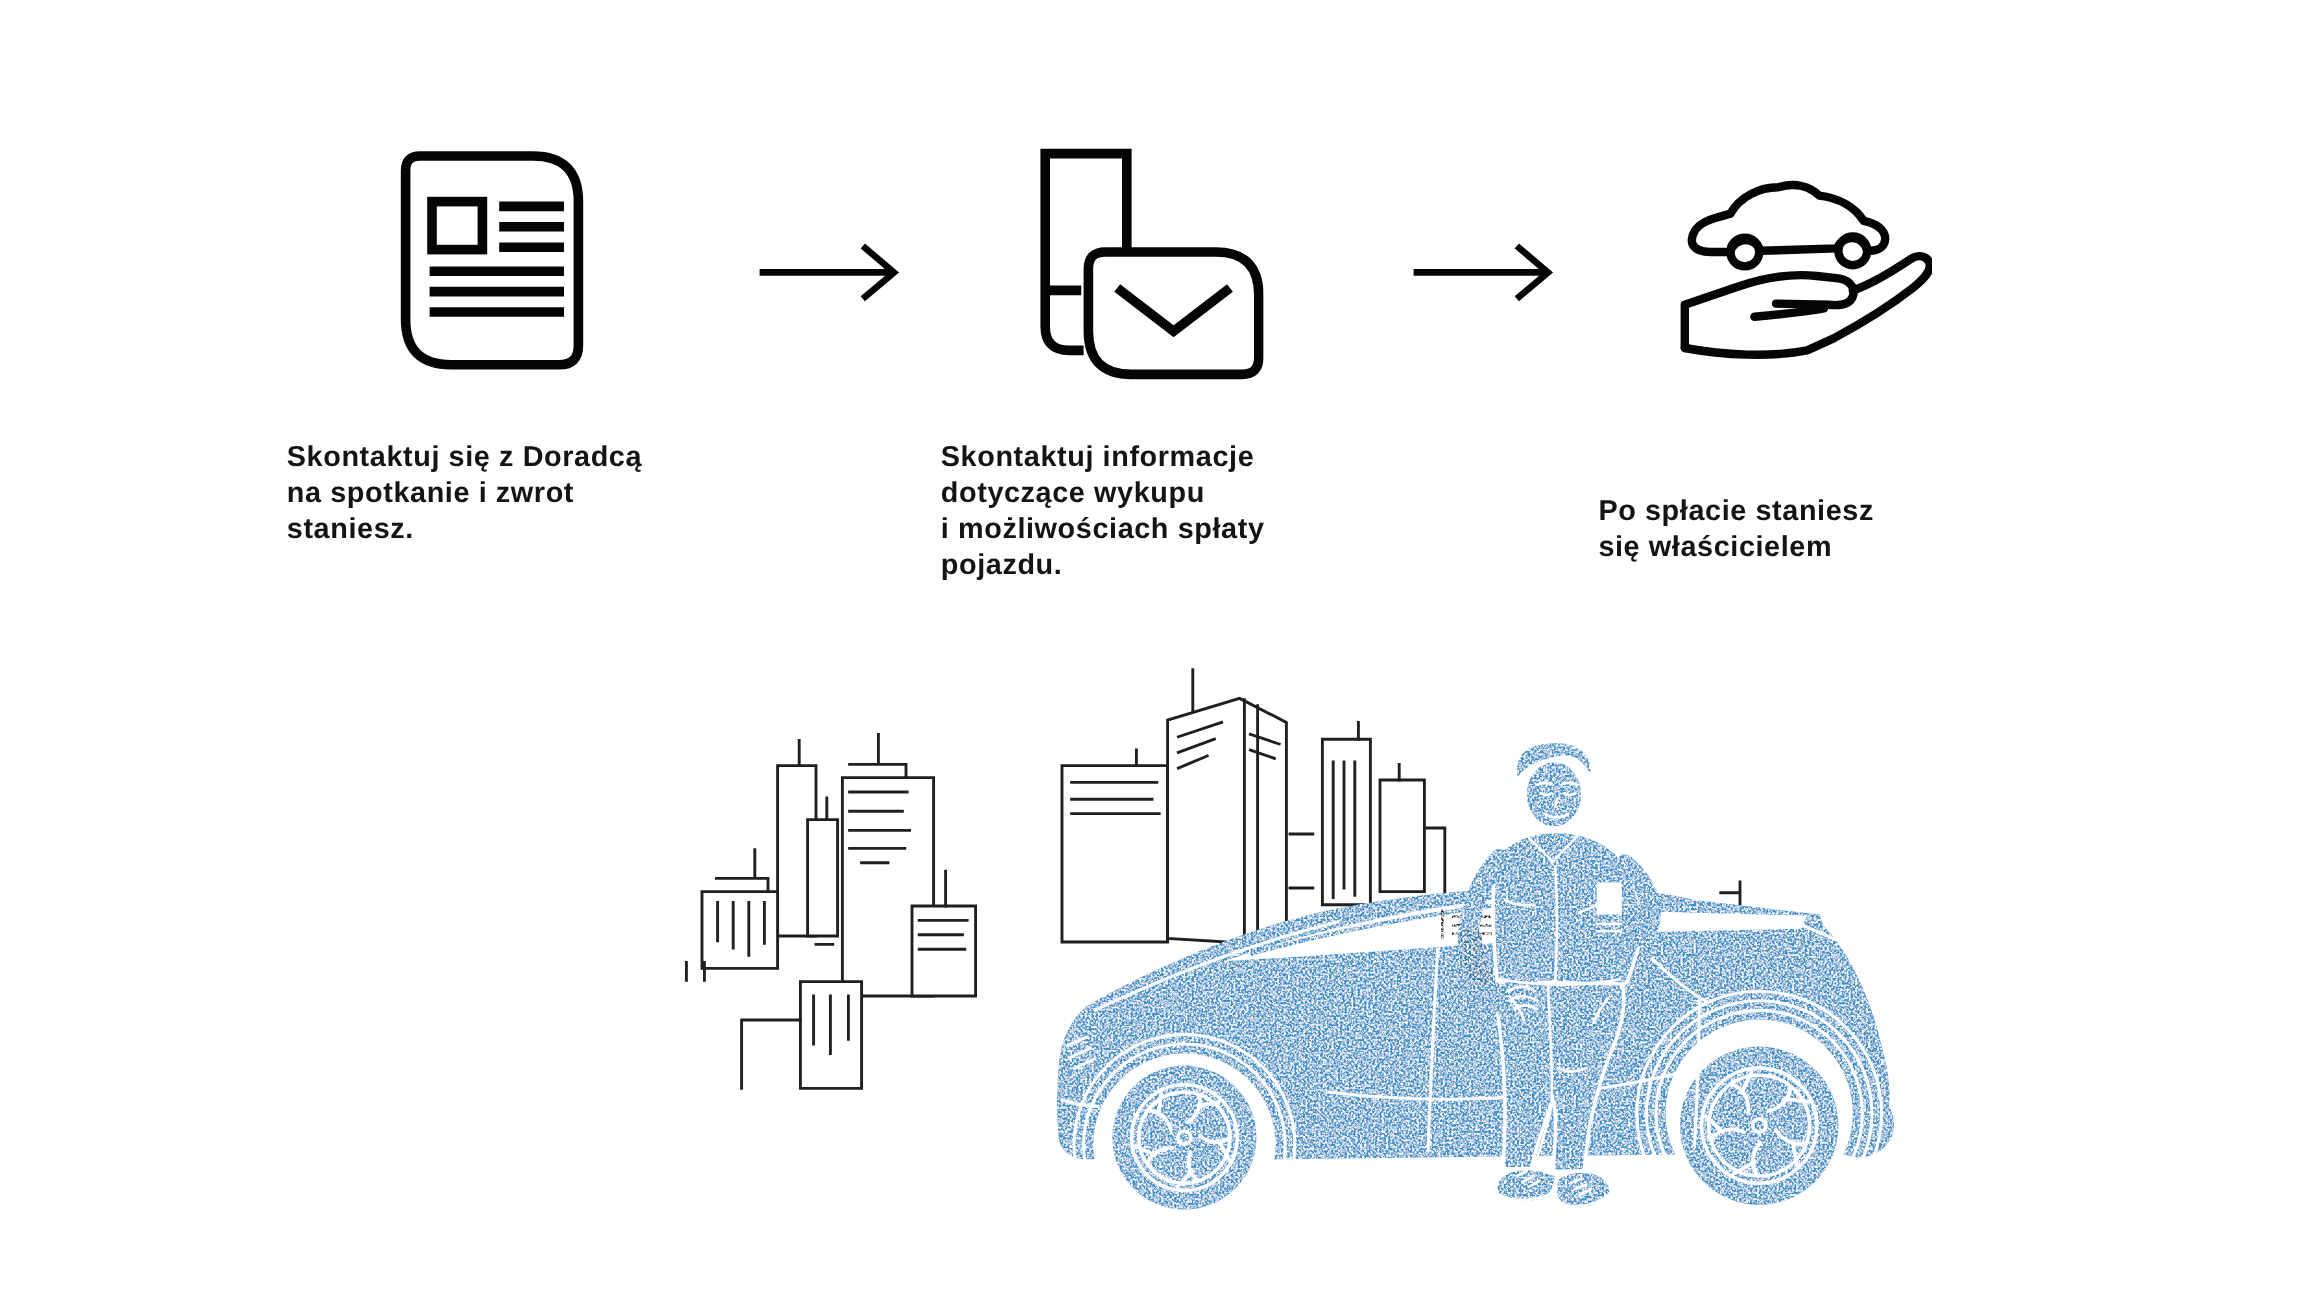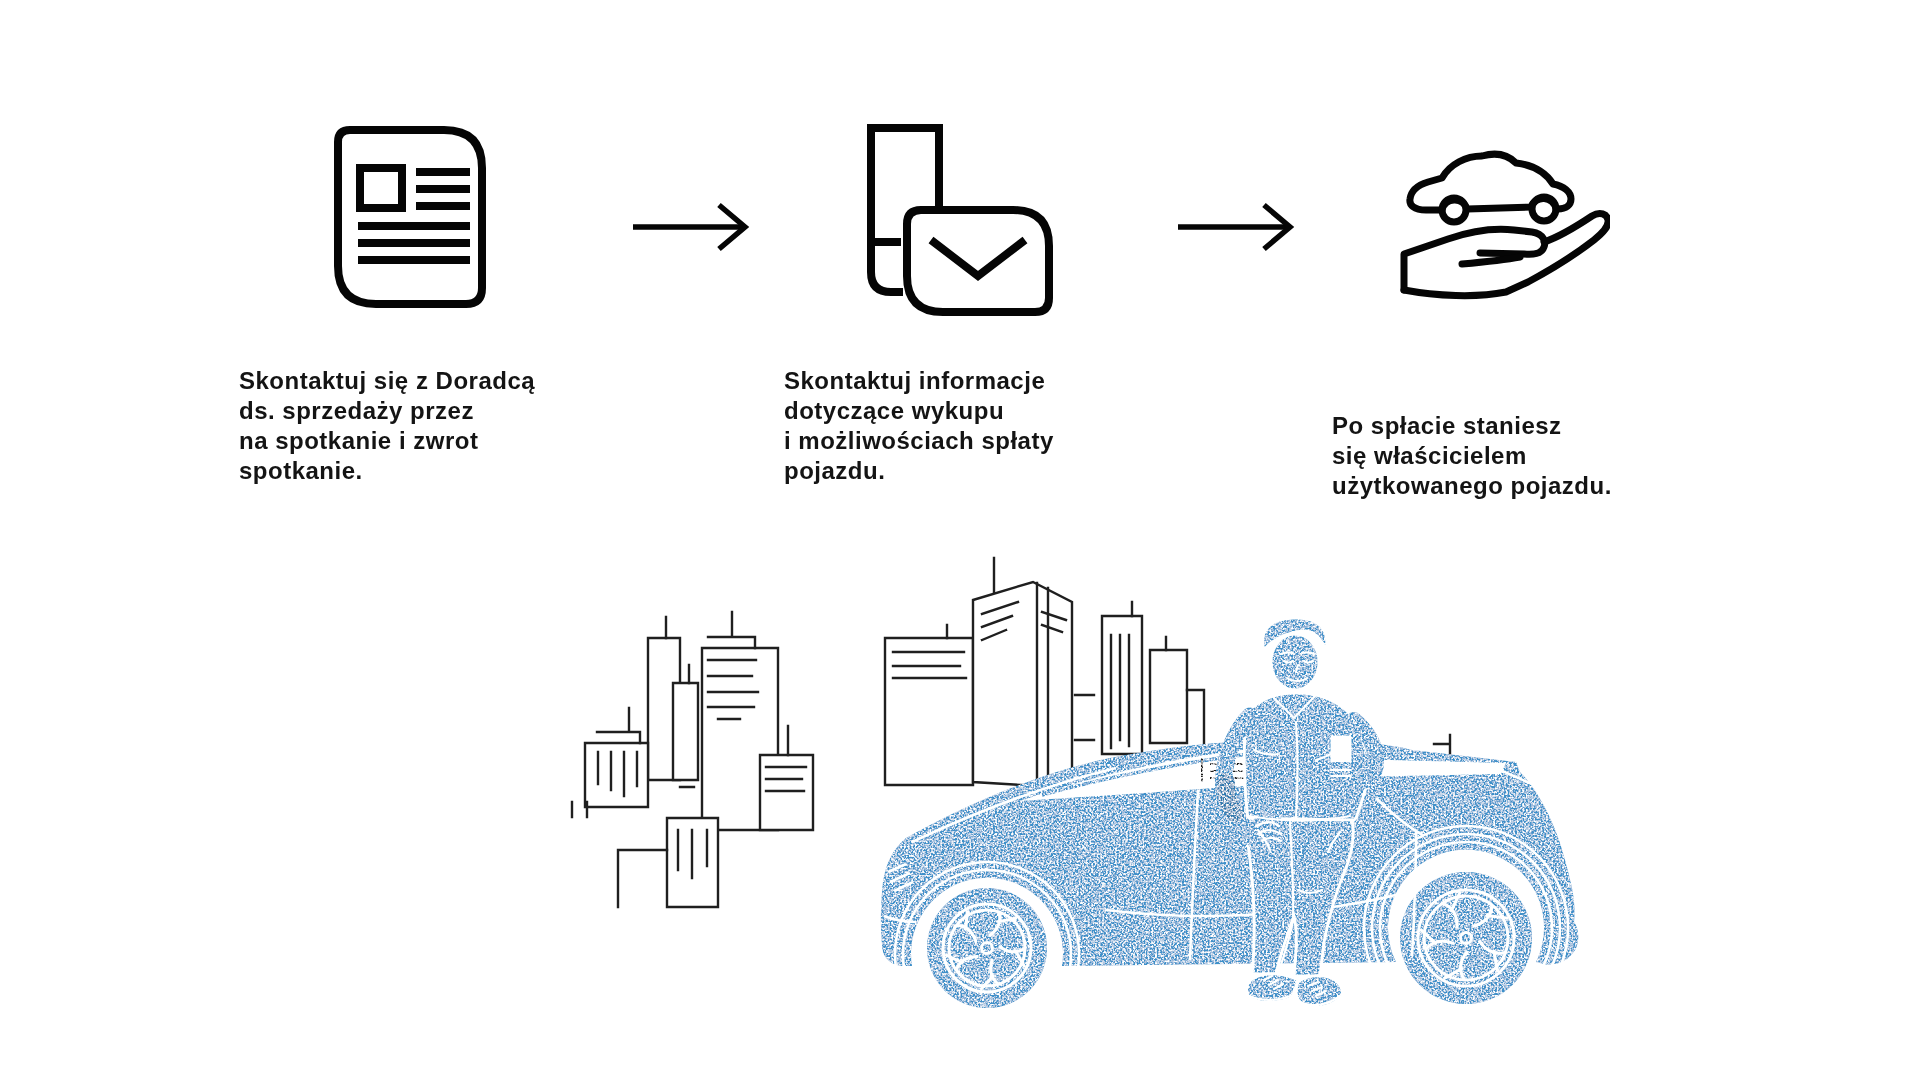--- a/index.html
+++ b/index.html
@@ -59,7 +59,6 @@
 
   <div class="abs step-text" style="left:239px;top:366px;">
     <div>Skontaktuj się z Doradcą</div>
-    <div>ds. sprzedaży przez</div>
     <div>na spotkanie i zwrot</div>
     <div>spotkanie.</div>
   </div>

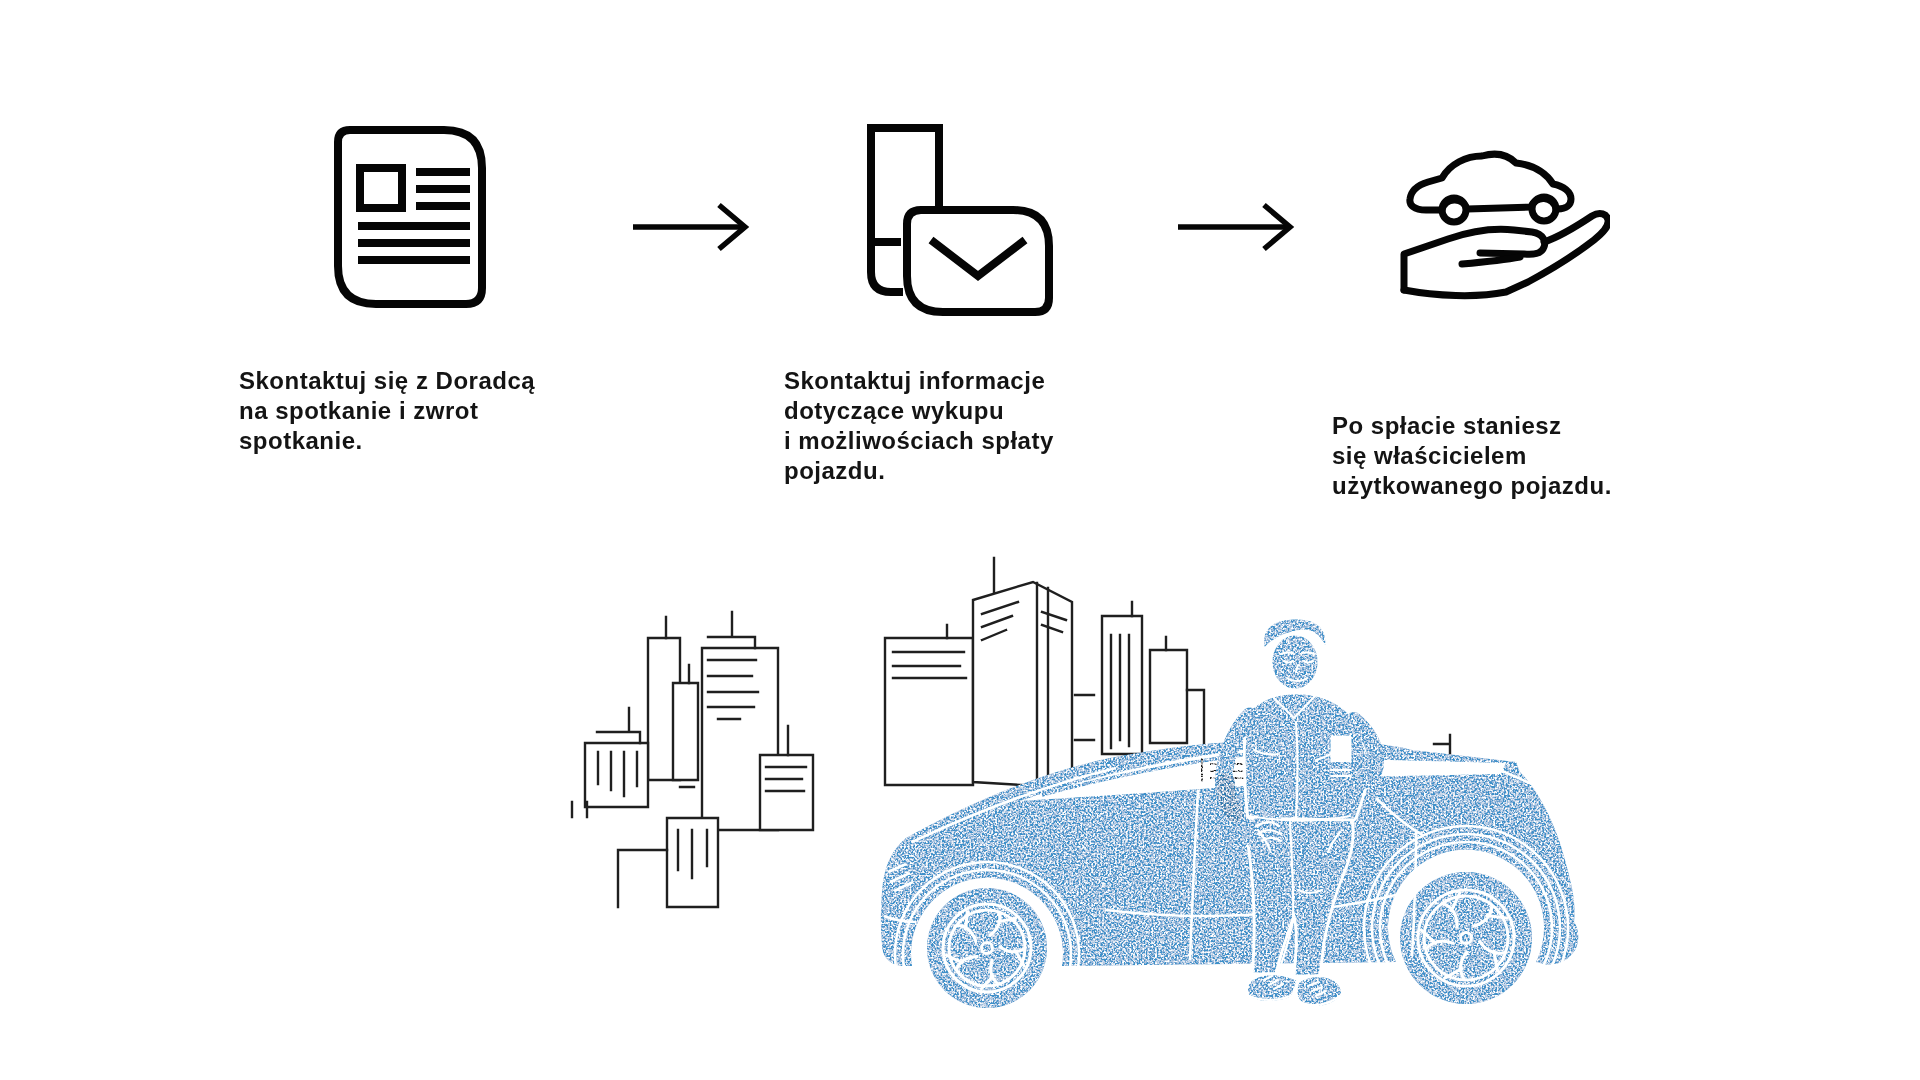--- a/index.html
+++ b/index.html
@@ -60,7 +60,7 @@
   <div class="abs step-text" style="left:239px;top:366px;">
     <div>Skontaktuj się z Doradcą</div>
     <div>na spotkanie i zwrot</div>
-    <div>spotkanie.</div>
+    <div>staniesz.</div>
   </div>
   <div class="abs step-text" style="left:784px;top:366px;">
     <div>Skontaktuj informacje</div>

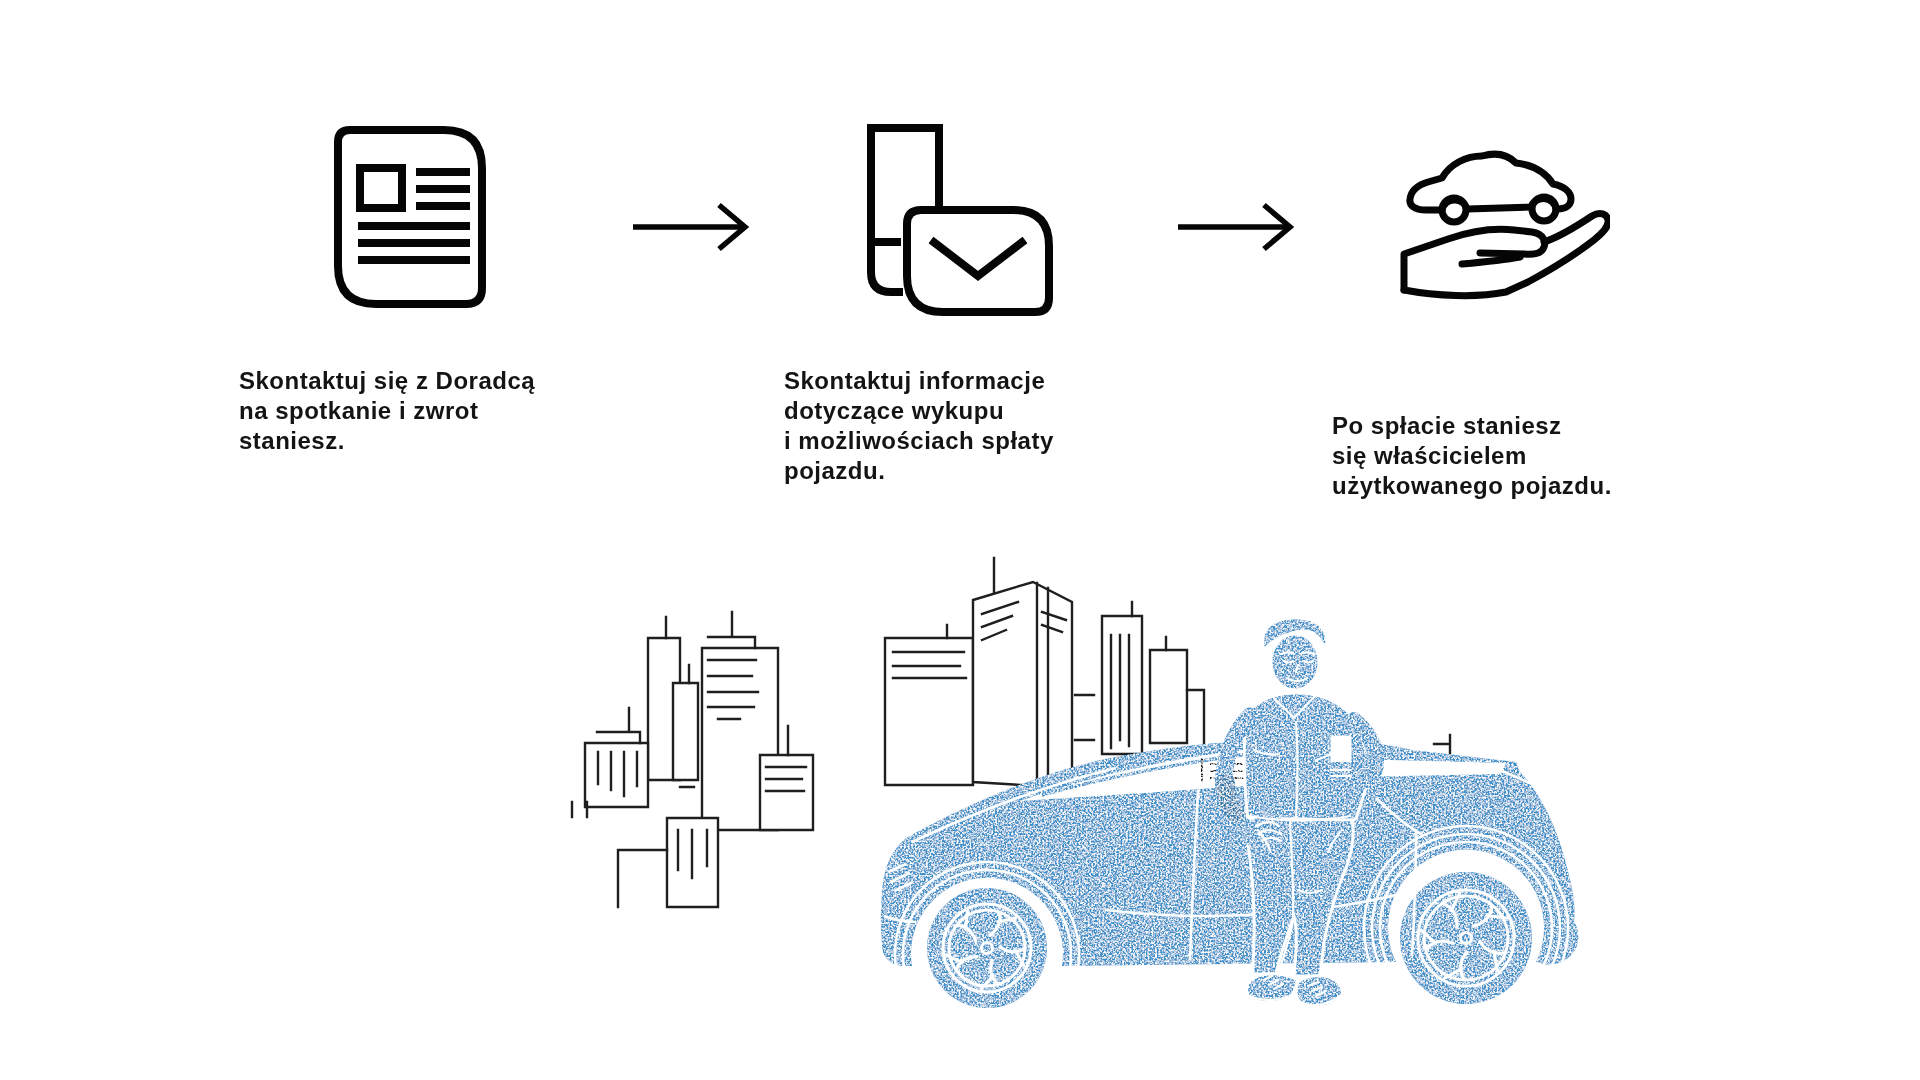--- a/index.html
+++ b/index.html
@@ -71,7 +71,6 @@
   <div class="abs step-text" style="left:1332px;top:366px;margin-top:45px;">
     <div>Po spłacie staniesz</div>
     <div>się właścicielem</div>
-    <div>użytkowanego pojazdu.</div>
   </div>
 
   <div class="abs" style="left:550px;top:530px;">

